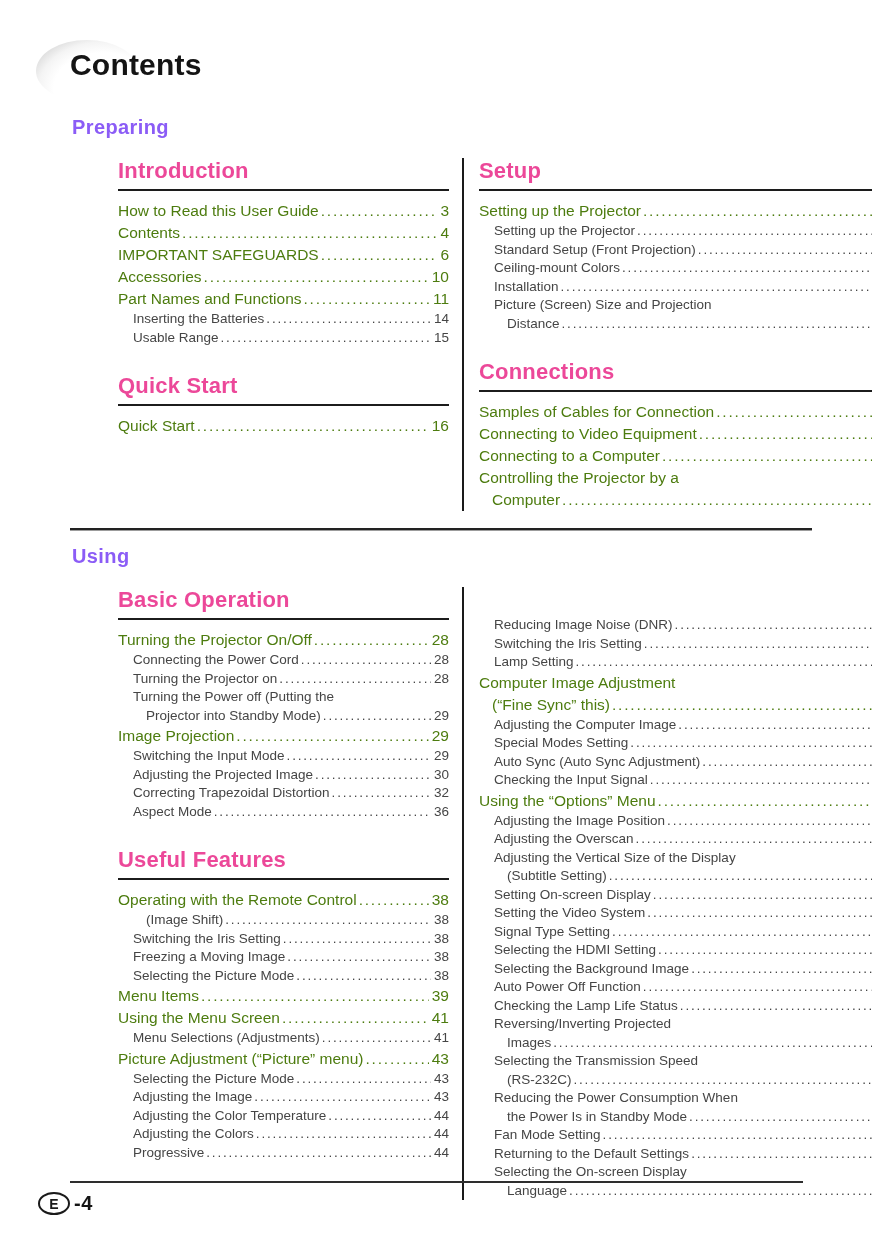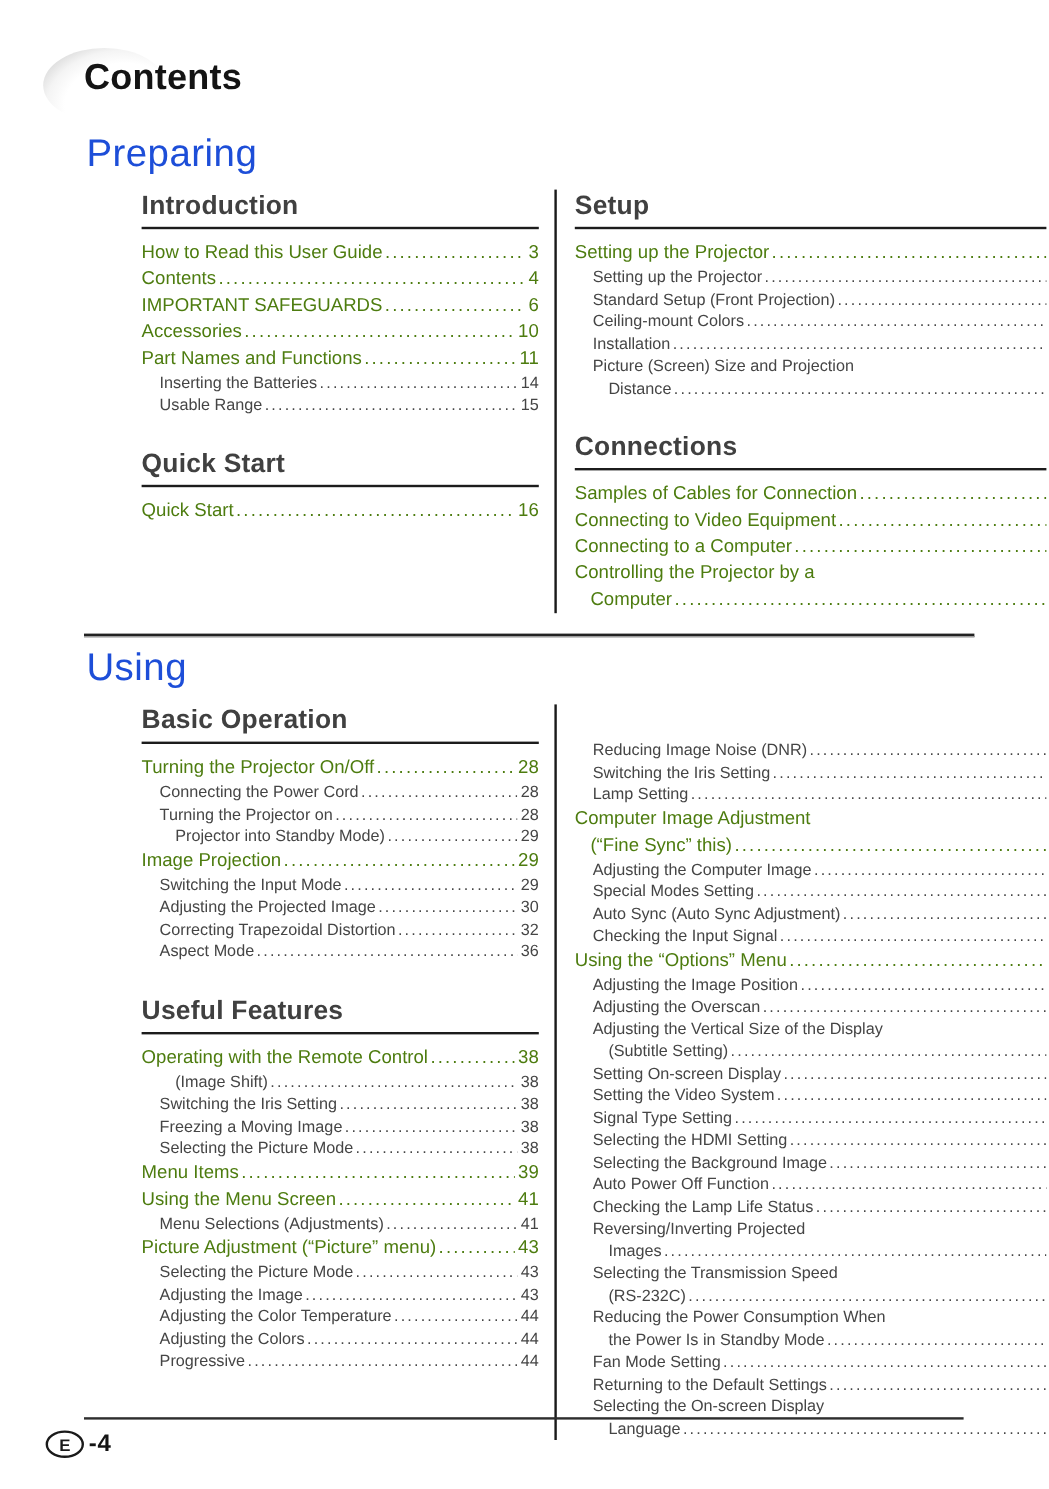--- a/index.html
+++ b/index.html
@@ -27,7 +27,7 @@
   .part-preparing{top:112px;}
   .part-using{top:541px;}
   .part-title{
-    margin:0;font-size:32px;font-weight:normal;color:#1d4ed8;
+    margin:0;font-size:20px;font-weight:bold;color:#8b5cf6;
     letter-spacing:0.4px;line-height:30px;
   }
   .part-preparing .columns{margin-top:16px;}

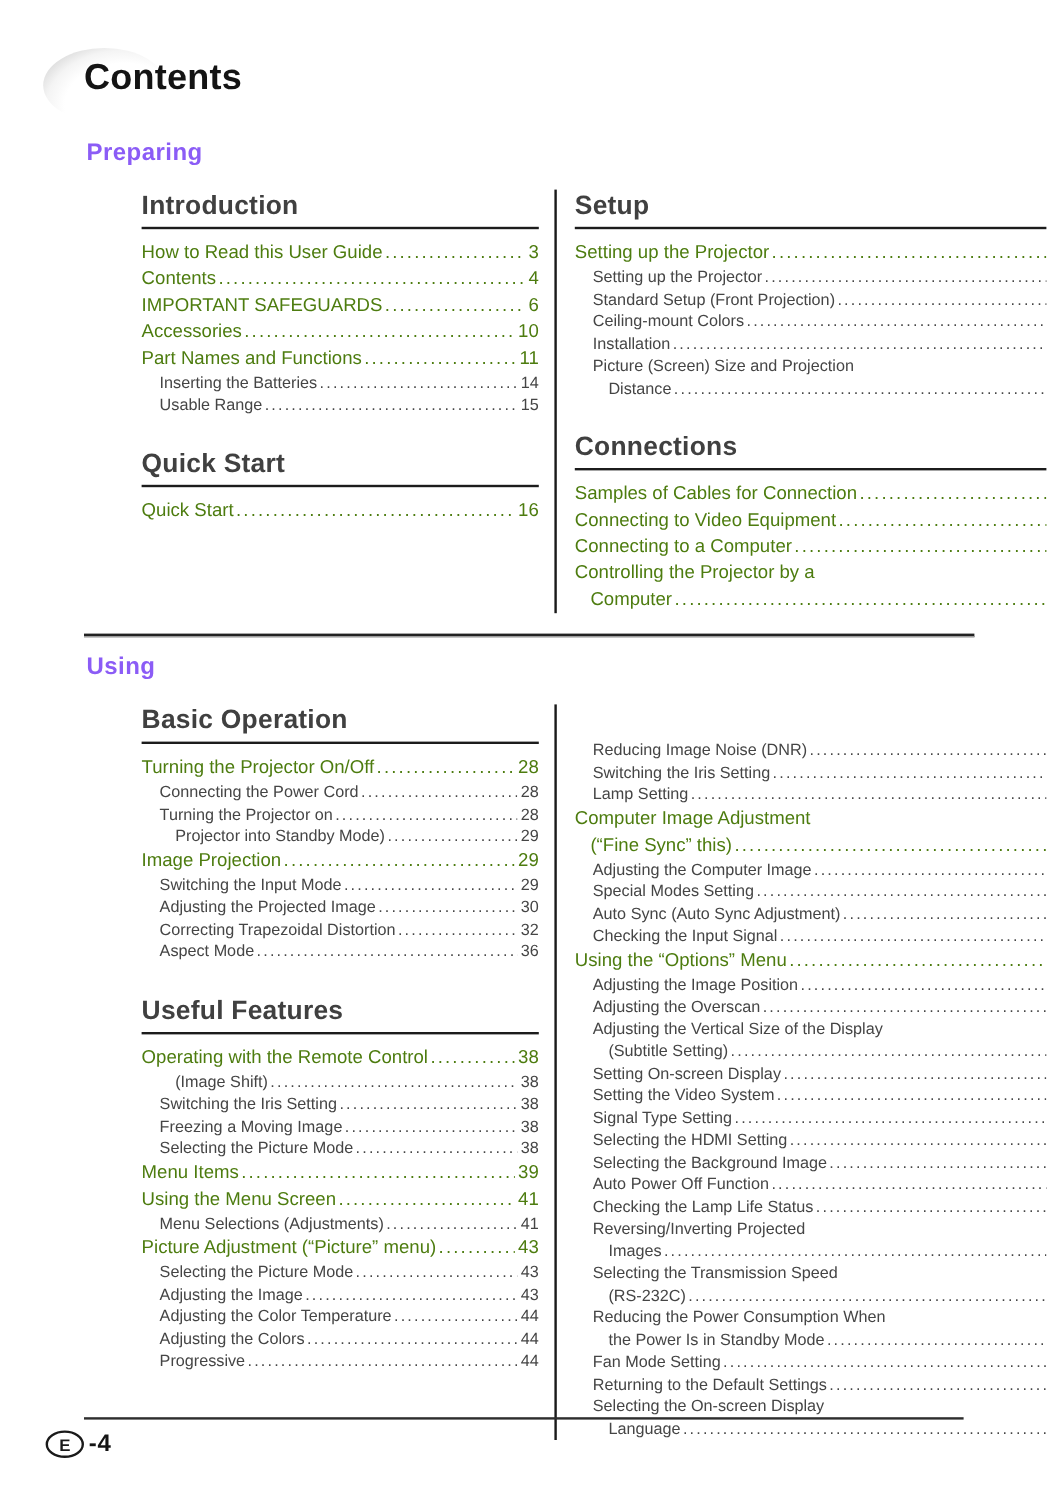--- a/index.html
+++ b/index.html
@@ -41,7 +41,7 @@
   .toc-section + .toc-section{margin-top:26px;}
   .section-title{
     margin:0 0 9px 0;padding-bottom:5px;
-    font-size:22px;font-weight:bold;color:#404040;
+    font-size:22px;font-weight:bold;color:#ec4899;
     border-bottom:2.5px solid #1c1c1c;letter-spacing:0.2px;
   }
   

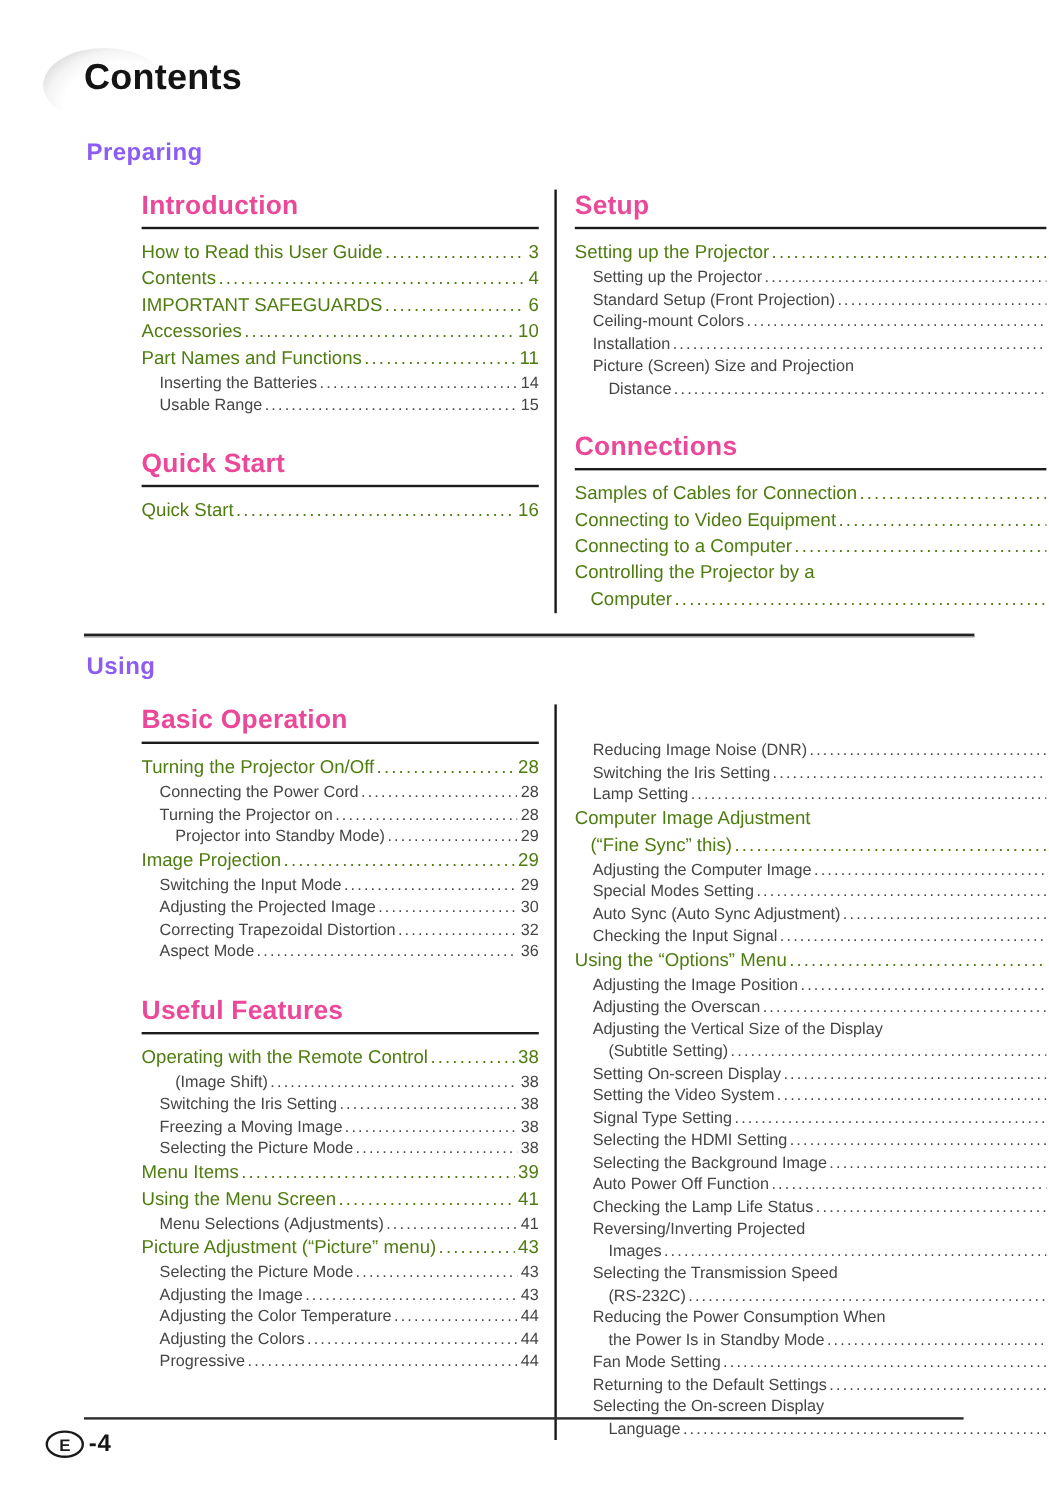--- a/index.html
+++ b/index.html
@@ -262,6 +262,7 @@
                 </div>
               </div>
               <div class="entry sub">
+                <div class="line">Turning the Power off (Putting the</div>
                 <div class="line cont row">
                   <span class="etext">Projector into Standby Mode)</span>
                   <span class="leader"></span>

